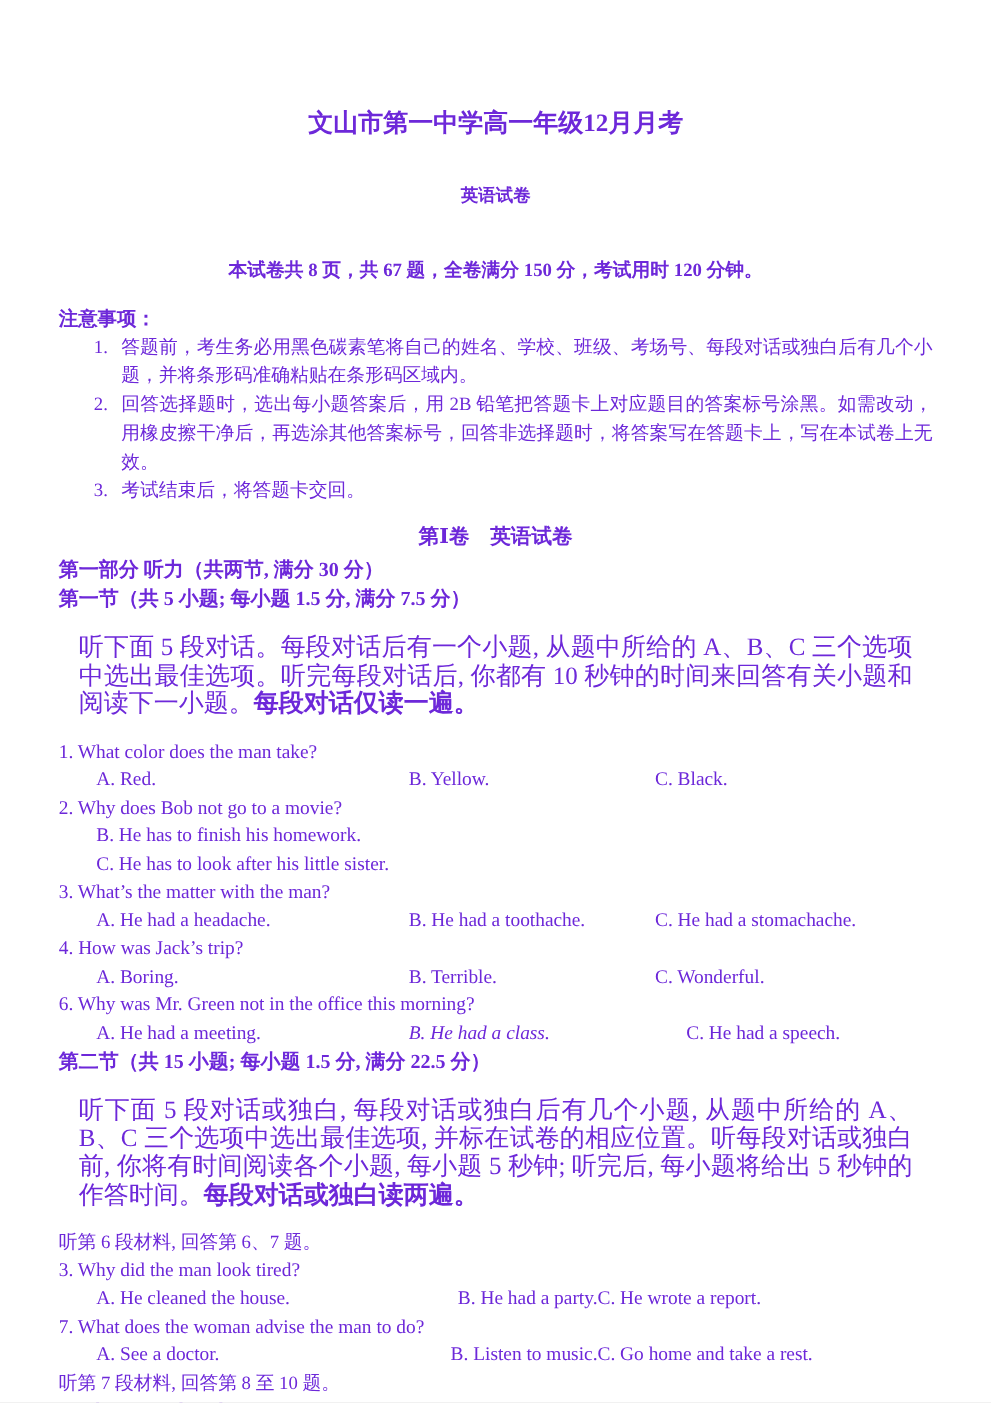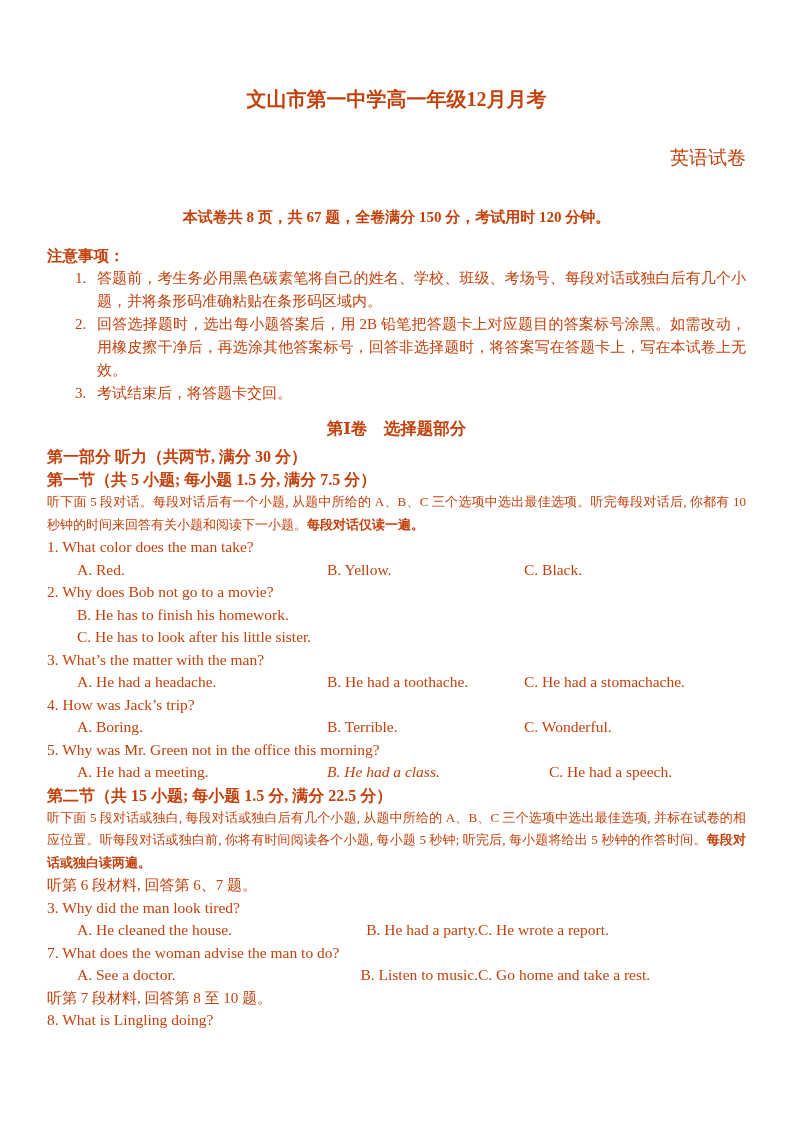--- a/index.html
+++ b/index.html
@@ -9,7 +9,7 @@
     height: 1122px;
     margin: 0 auto;
     background: #ffffff;
-    color: #c2410c;
+    color: #6d28d9;
     font-family: "Liberation Serif", "DejaVu Serif", serif;
     overflow: hidden;
   }

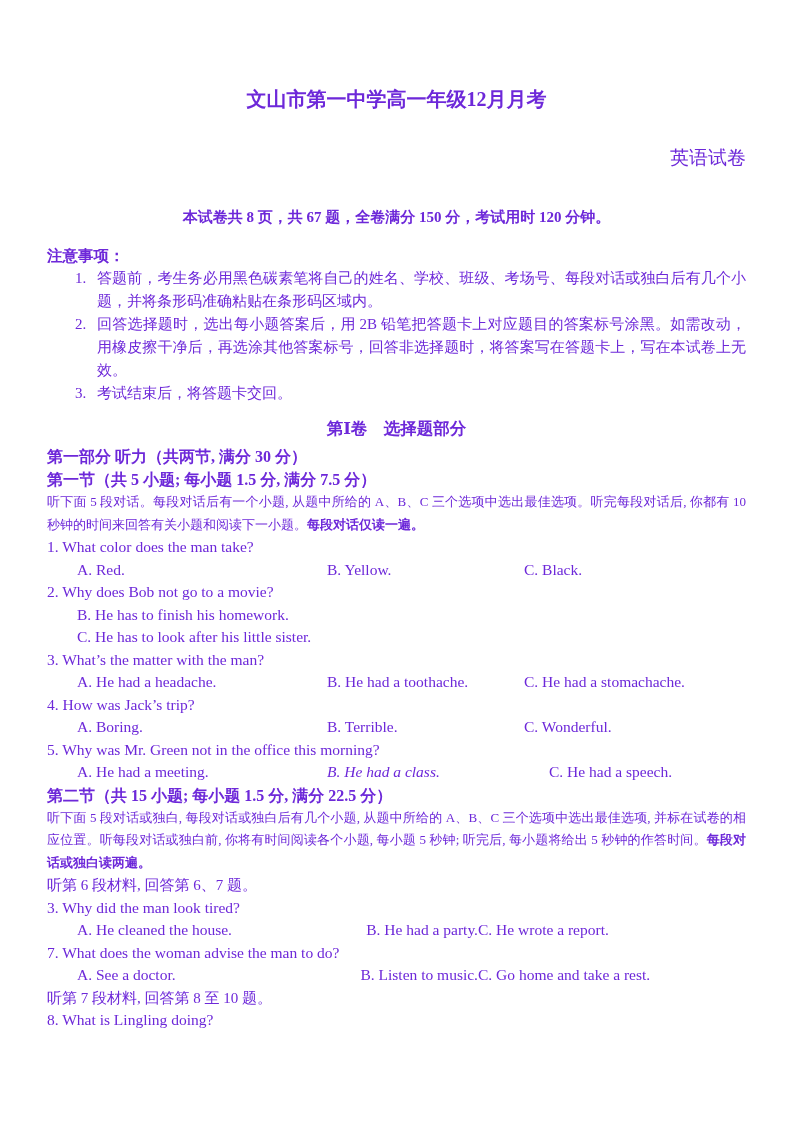--- a/index.html
+++ b/index.html
@@ -24,9 +24,9 @@
   }
   .subtitle {
     margin: 30px 0 0 0;
-    text-align: right;
-    font-size: 19px;
-    font-weight: 400;
+    text-align: center;
+    font-size: 14px;
+    font-weight: 700;
     line-height: 28px;
   }
   .meta {

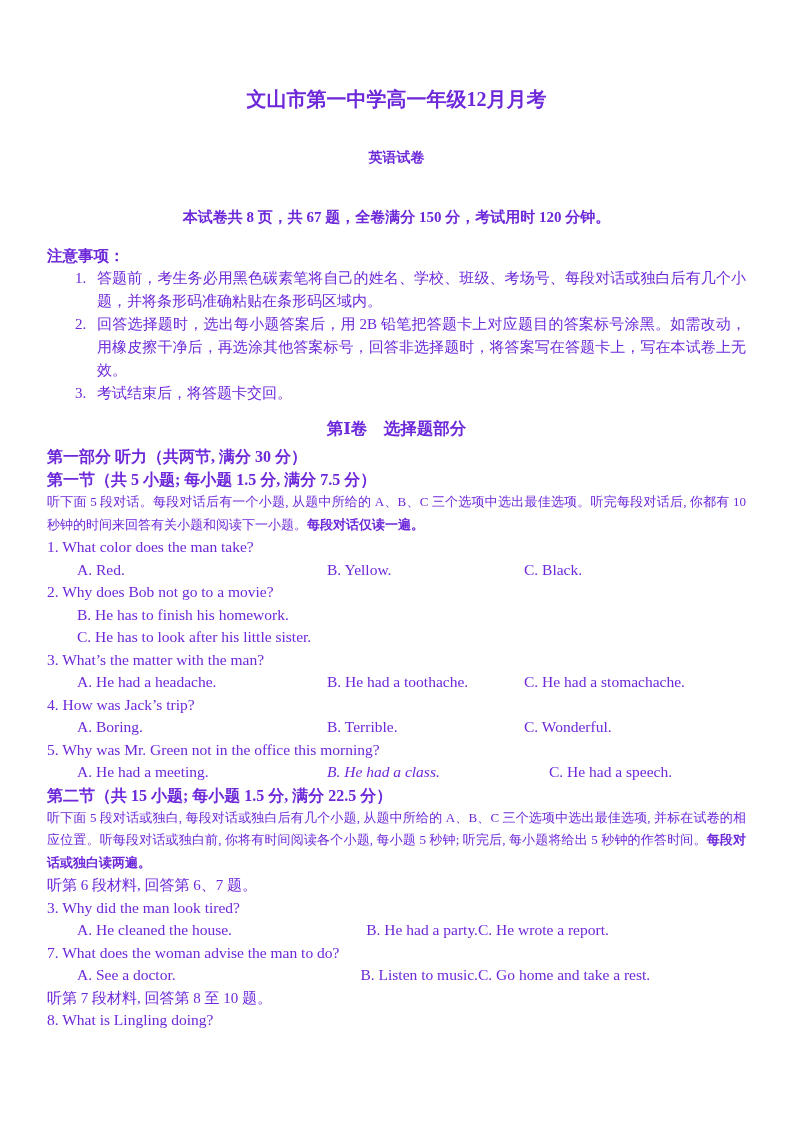--- a/index.html
+++ b/index.html
@@ -130,7 +130,7 @@
       <span class="notice-text">考试结束后，将答题卡交回。</span>
     </div>
 
-    <div class="volume-heading">第Ⅰ卷　选择题部分</div>
+    <div class="volume-heading">第Ⅰ卷　英语试卷</div>
     <div class="part-heading">第一部分 听力（共两节, 满分 30 分）</div>
 
     <div class="section-heading">第一节（共 5 小题; 每小题 1.5 分, 满分 7.5 分）</div>

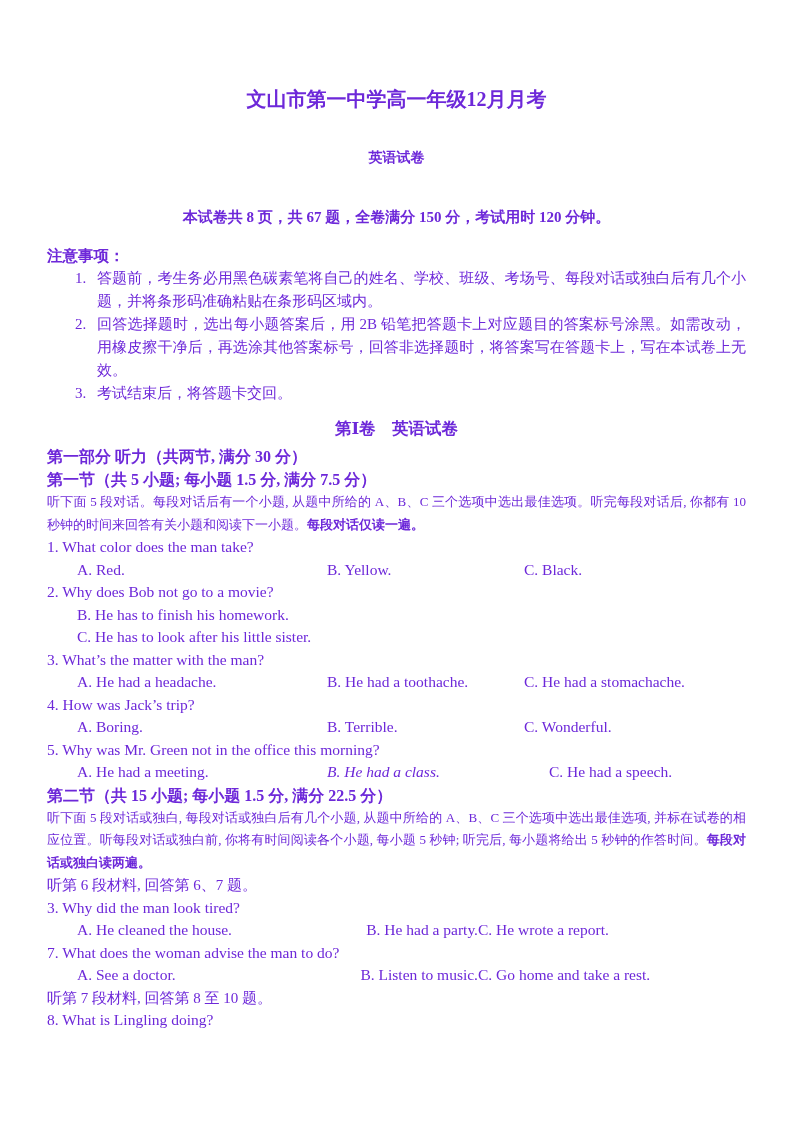--- a/index.html
+++ b/index.html
@@ -72,8 +72,8 @@
     line-height: 23px;
   }
   .instr {
-    margin: 0;
-    font-size: 13px;
+    margin: 16px;
+    font-size: 20px;
     line-height: 22.5px;
     text-align: justify;
   }

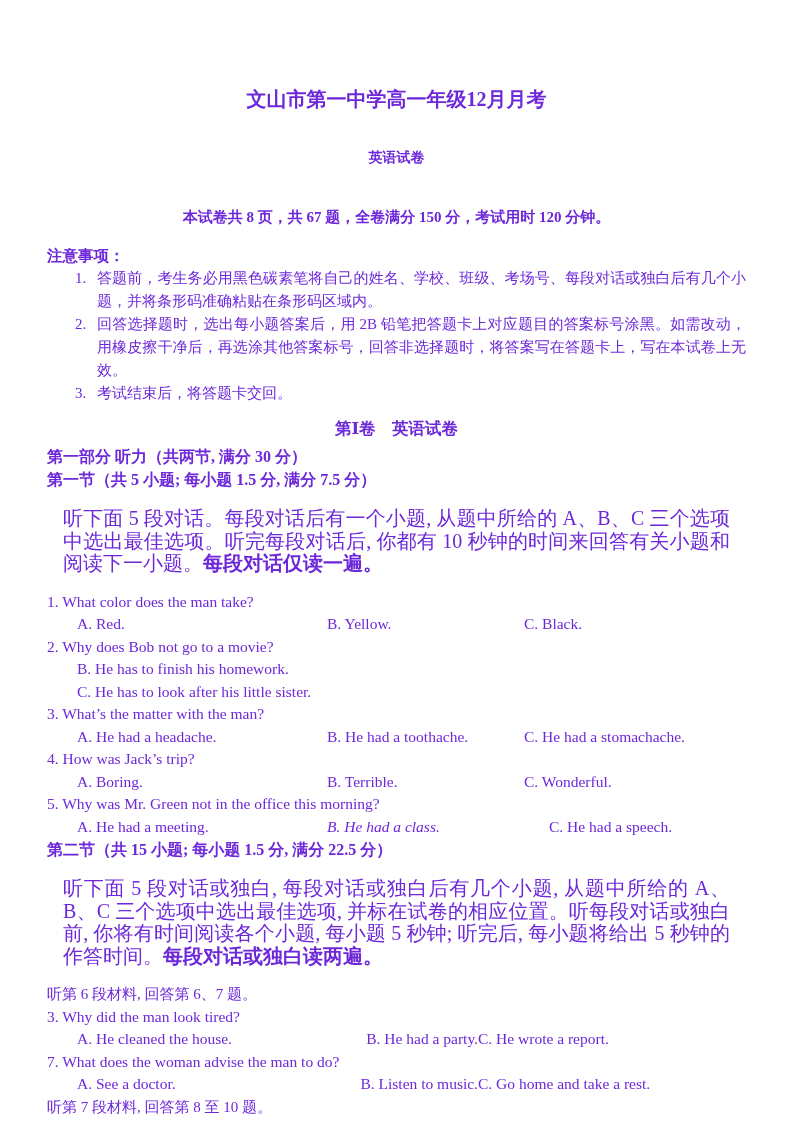--- a/index.html
+++ b/index.html
@@ -161,7 +161,7 @@
       <span class="o3">C. Wonderful.</span>
     </div>
 
-    <div class="q-text">5. Why was Mr. Green not in the office this morning?</div>
+    <div class="q-text">6. Why was Mr. Green not in the office this morning?</div>
     <div class="opts q5">
       <span class="o1">A. He had a meeting.</span>
       <span class="o2">B. He had a class.</span>

